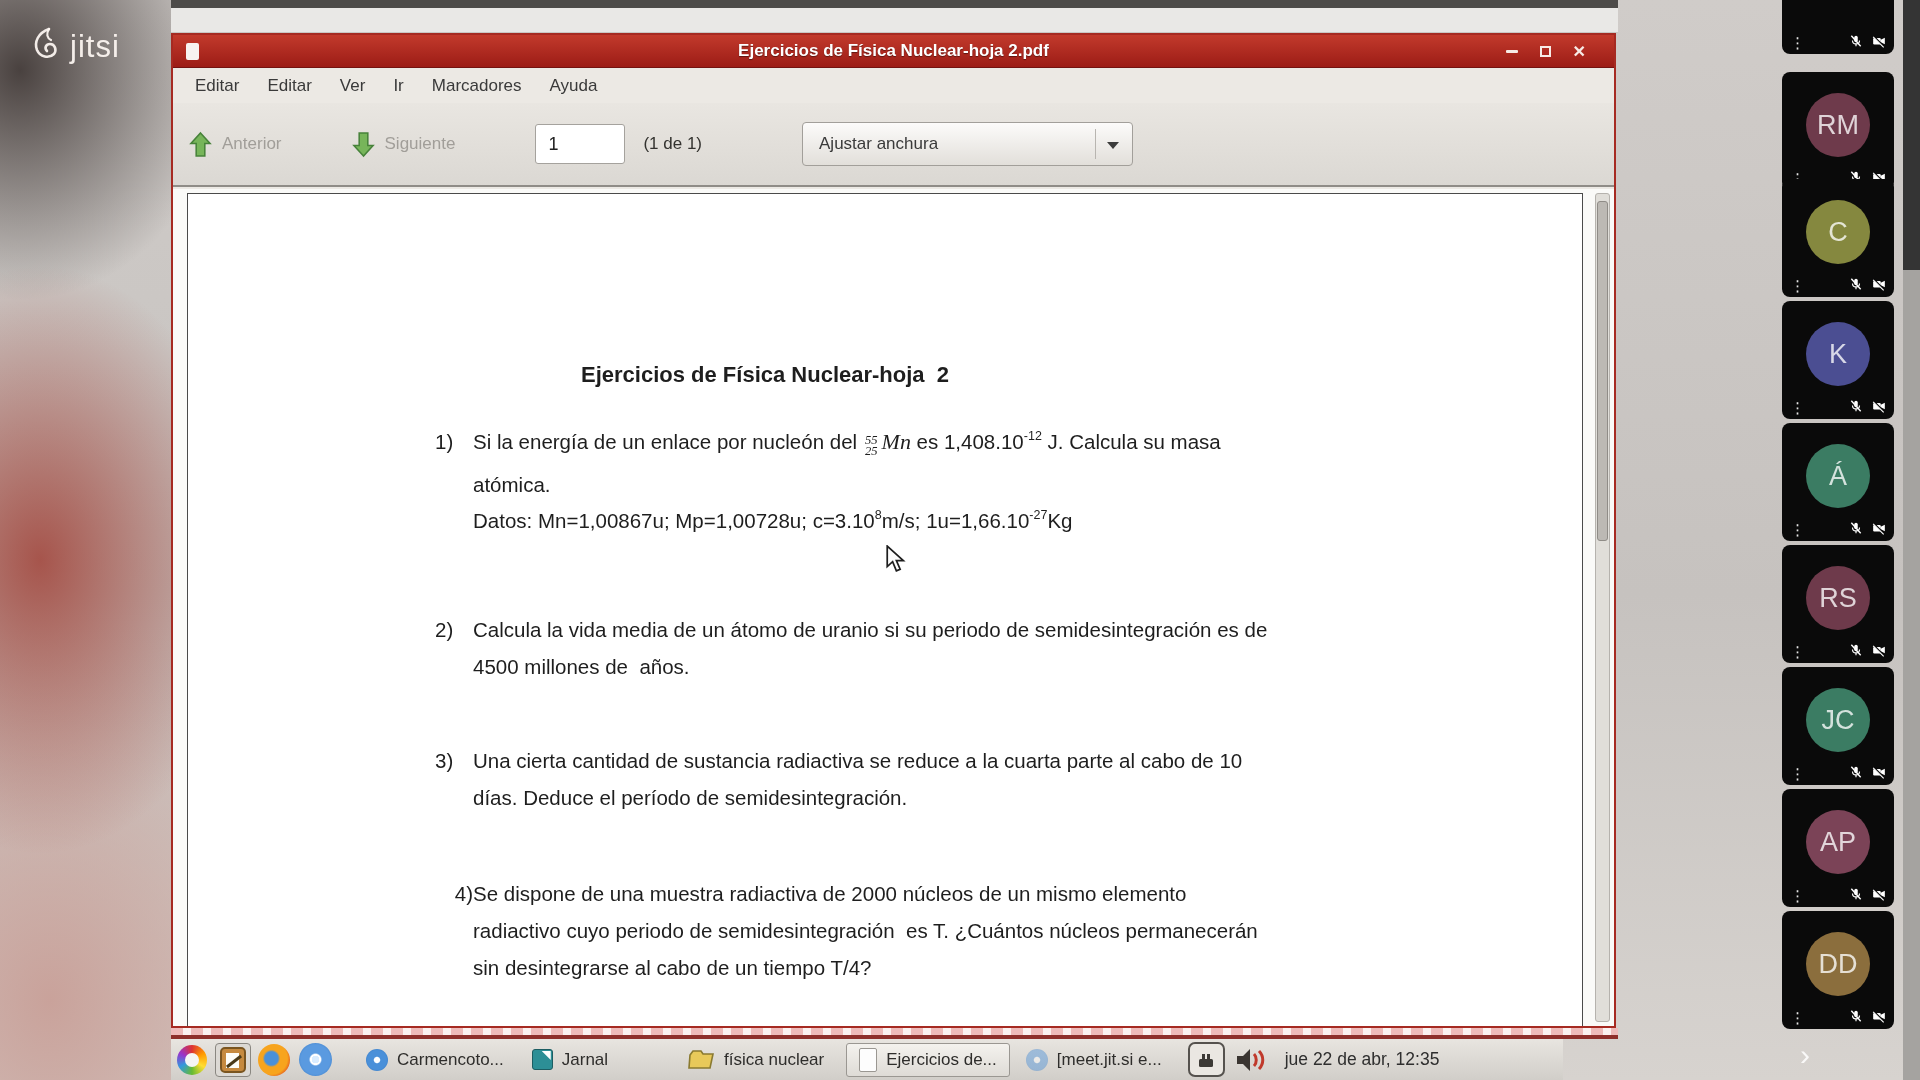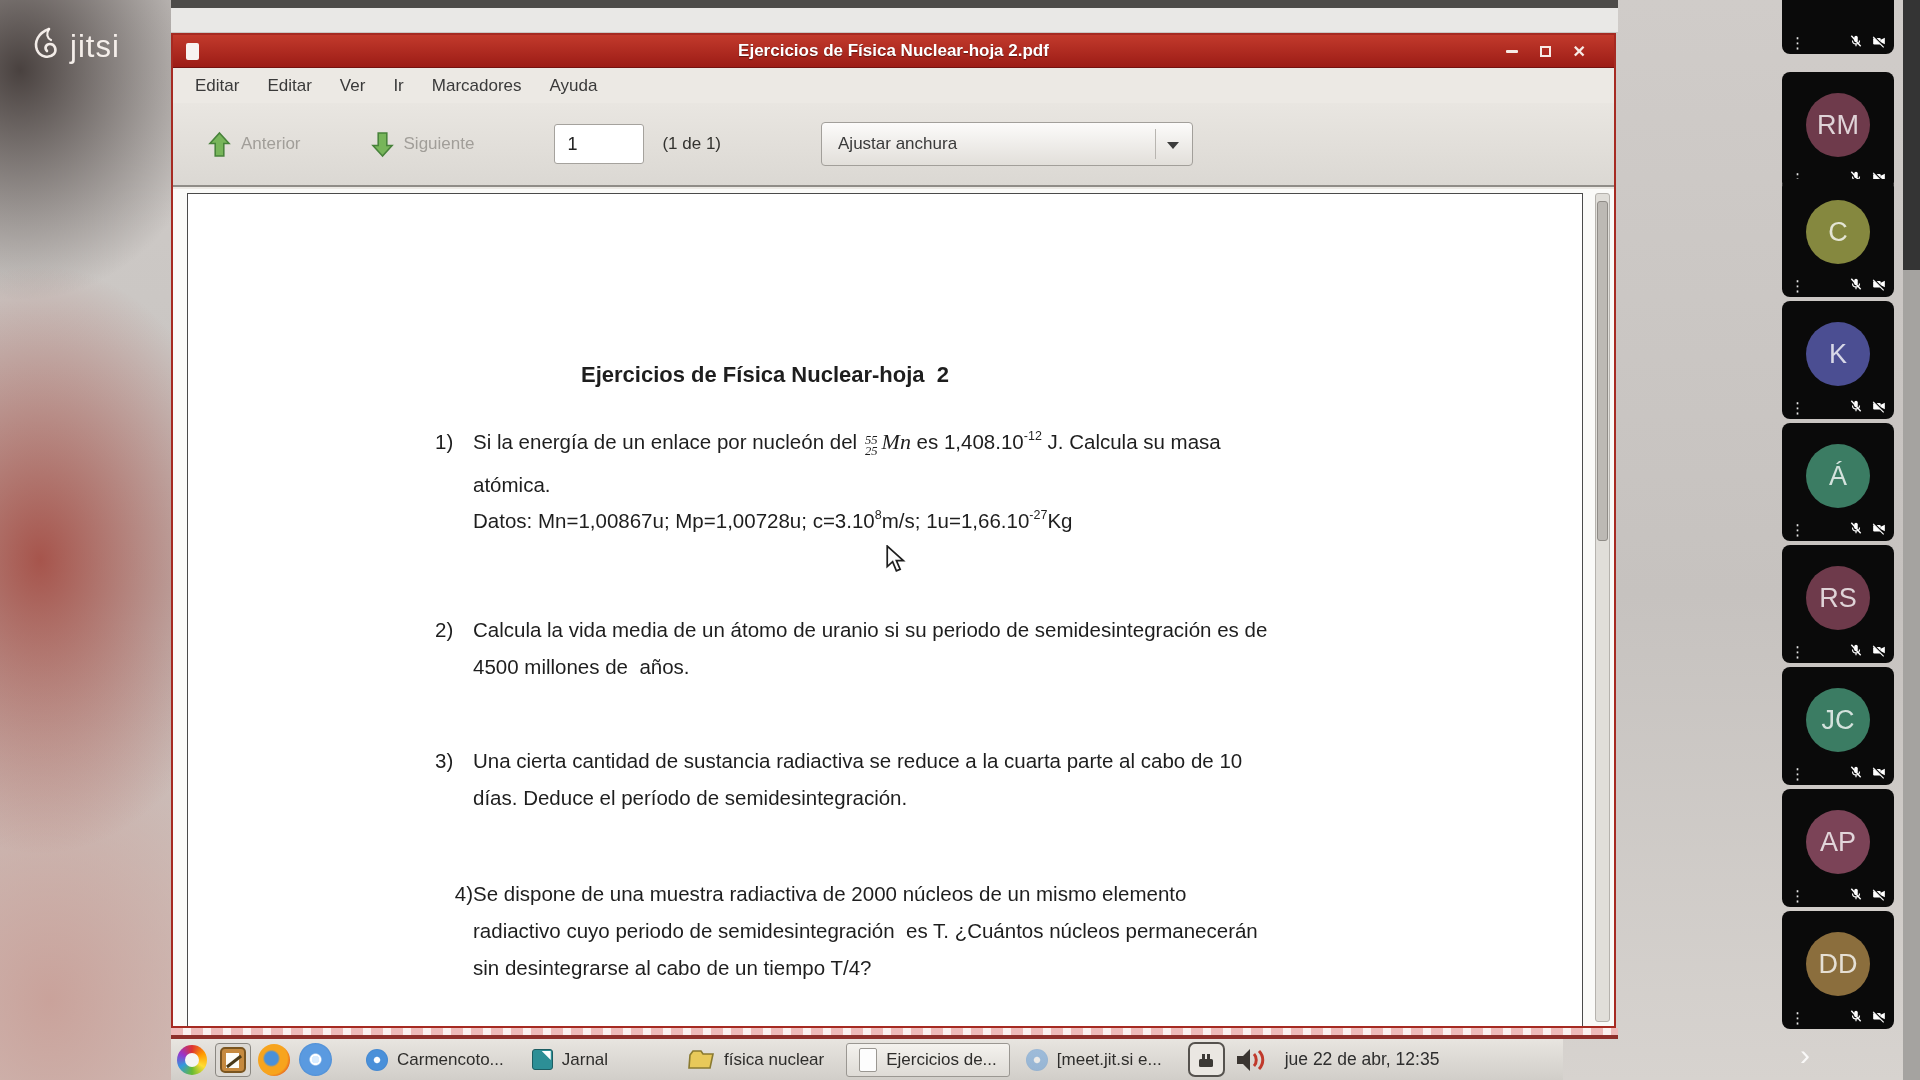--- a/index.html
+++ b/index.html
@@ -37,7 +37,7 @@
   .menu-item{padding:0 14px;font-size:17px;color:#3a3a3a;line-height:35px;}
 
   #toolbar{position:absolute;left:0;top:68px;right:0;height:84px;background:linear-gradient(#e9e6e1,#dbd8d3);
-    border-bottom:2px solid #8f8c87;display:flex;align-items:center;padding-left:35px;}
+    border-bottom:2px solid #8f8c87;display:flex;align-items:center;padding-left:16px;}
   .nav-btn{display:flex;align-items:center;gap:10px;}
   .nav-label{font-size:17px;color:#a19e99;}
   #page-input{width:90px;height:40px;margin-left:80px;border:1px solid #a5a29d;border-radius:3px;background:#fff;

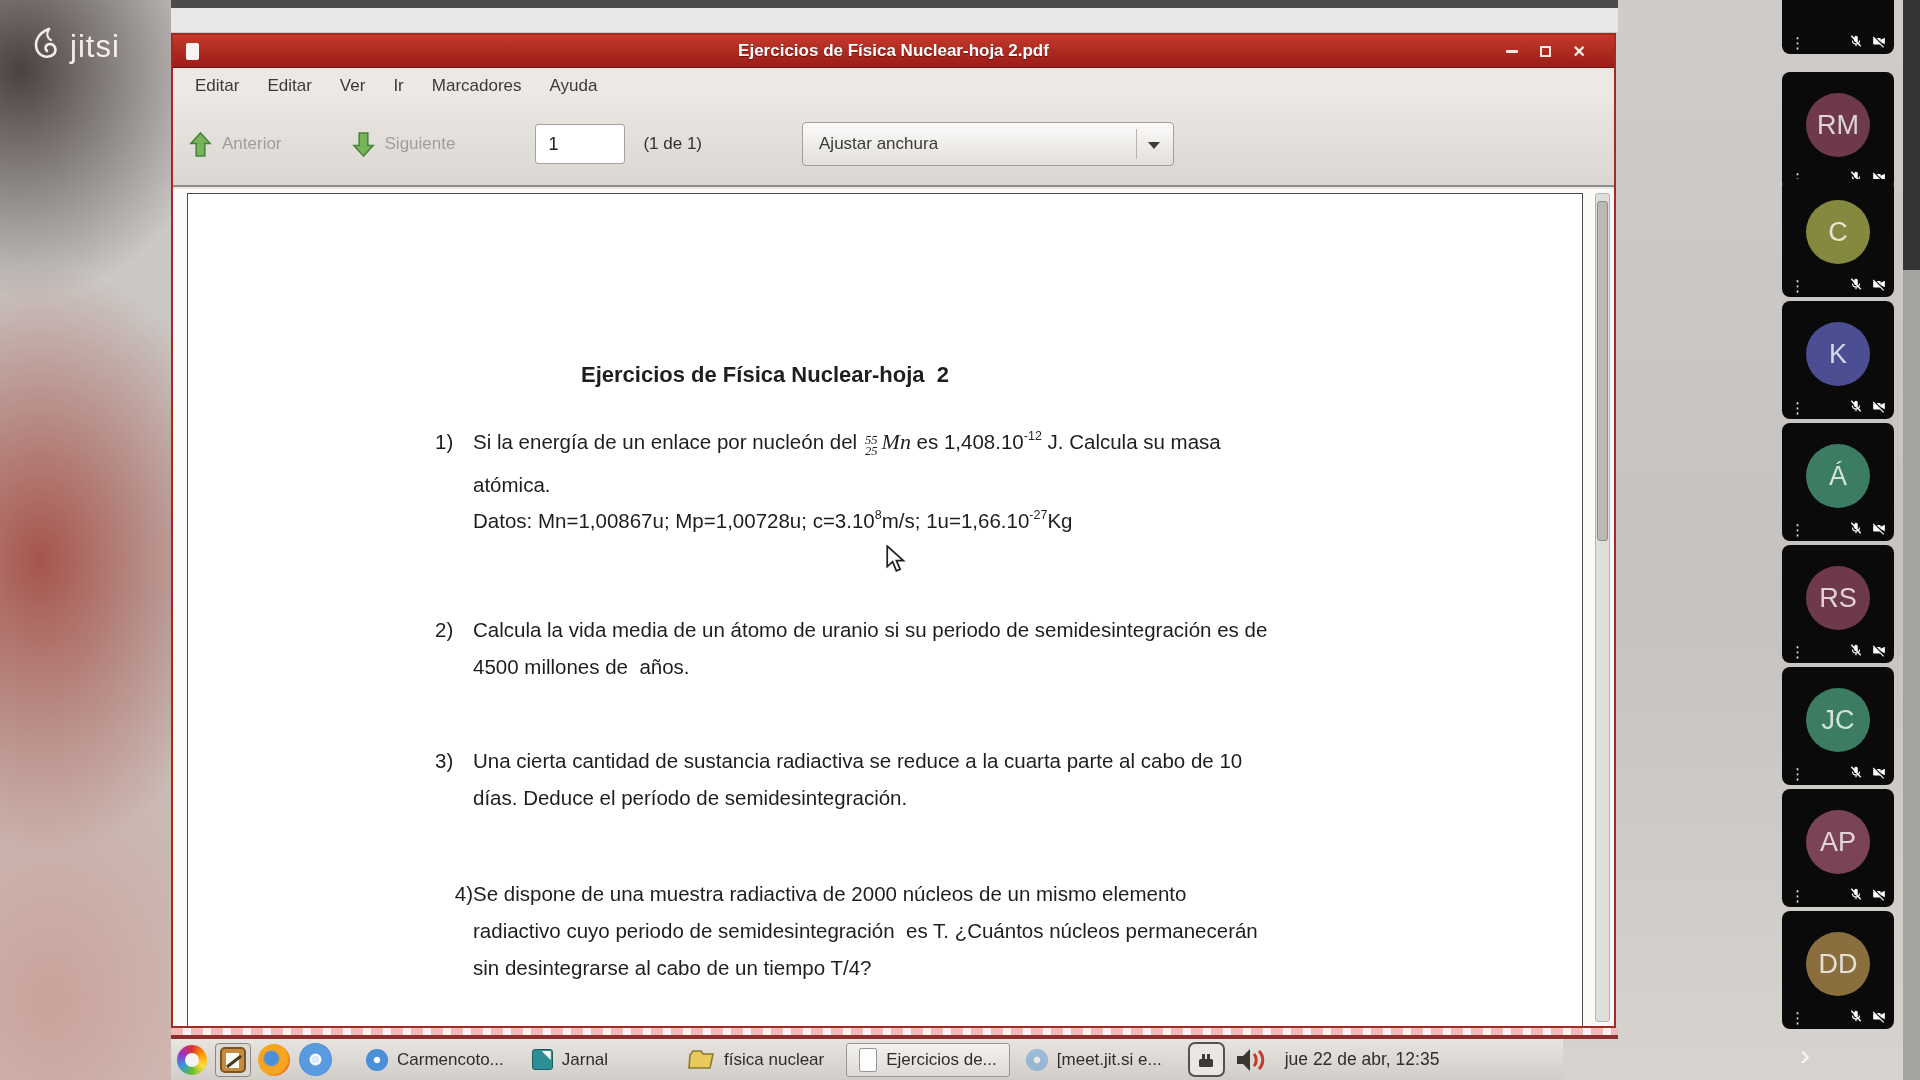--- a/index.html
+++ b/index.html
@@ -43,7 +43,7 @@
   #page-input{width:90px;height:40px;margin-left:80px;border:1px solid #a5a29d;border-radius:3px;background:#fff;
     font-size:18px;color:#222;padding-left:12px;font-family:"Liberation Sans",sans-serif;}
   #page-count{margin-left:18px;font-size:17px;color:#33322f;}
-  #zoom-combo{margin-left:100px;width:372px;height:44px;border:1px solid #a29f9a;border-radius:4px;
+  #zoom-combo{margin-left:100px;width:331px;height:44px;border:1px solid #a29f9a;border-radius:4px;
     background:linear-gradient(#fcfbfa,#e2dfda);display:flex;align-items:center;position:relative;}
   #zoom-combo .lbl{font-size:17px;color:#3a3a3a;padding-left:16px;}
   #zoom-combo .sep{position:absolute;right:36px;top:6px;bottom:6px;width:1px;background:#b8b5b0;}

